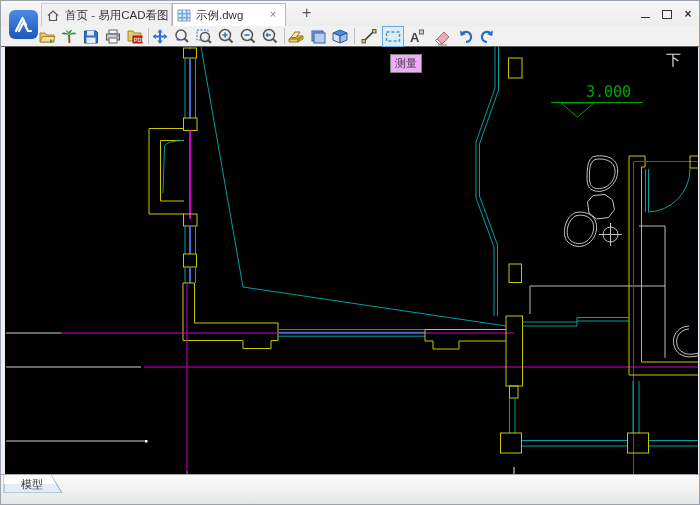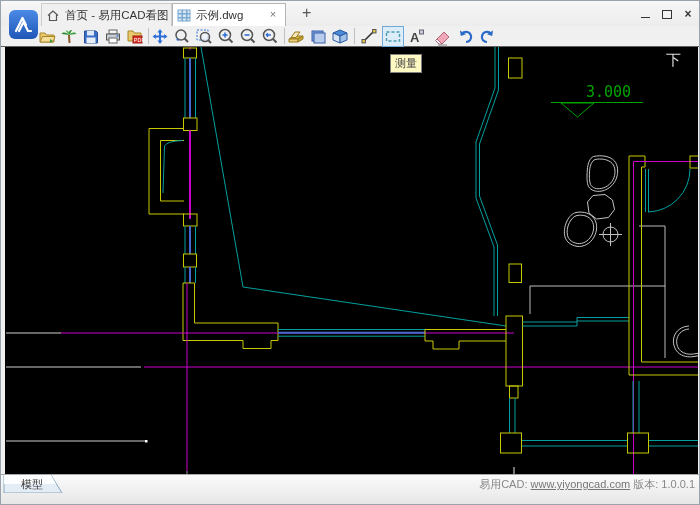--- a/index.html
+++ b/index.html
@@ -26,7 +26,7 @@
   .hoverbox { position:absolute; left:381px; top:0px; width:22px; height:21px; border:1px solid #70a8d8; background:#ddecf9; }
   
   .canvas { position:absolute; left:4px; top:46px; width:693px; height:441px; background:#000; overflow:hidden; }
-  .tooltip { position:absolute; left:385px; top:7px; background:#fef9c3; border:1px solid #808080; font-size:11px; color:#444; padding:1px 4px; z-index:9; }
+  .tooltip { position:absolute; left:385px; top:7px; background:#f0abfc; border:1px solid #808080; font-size:11px; color:#444; padding:1px 4px; z-index:9; }
   
   .statusbar { position:absolute; left:0; bottom:0; width:100%; height:30px; background:linear-gradient(#fbfbfb,#e6e6e6); border-top:1px solid #a8a8a8; font-size:11px; color:#888; }
   .modeltab { position:absolute; left:2px; top:0; }

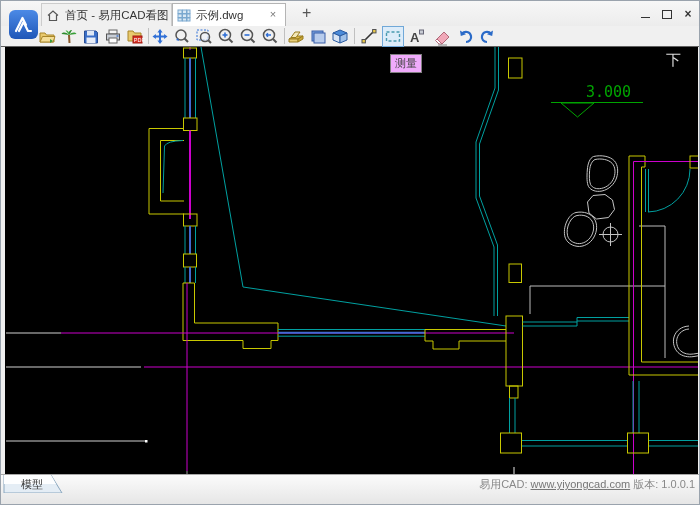--- a/index.html
+++ b/index.html
@@ -399,12 +399,6 @@
       </svg>
       <span class="modeltab-label">模型</span>
     </div>
-    <div class="statusright">
-      <span>易用CAD:</span>
-      <a href="#">www.yiyongcad.com</a>
-      <span>版本:</span>
-      <span>1.0.0.1</span>
-    </div>
   </div>
 
 </div>

